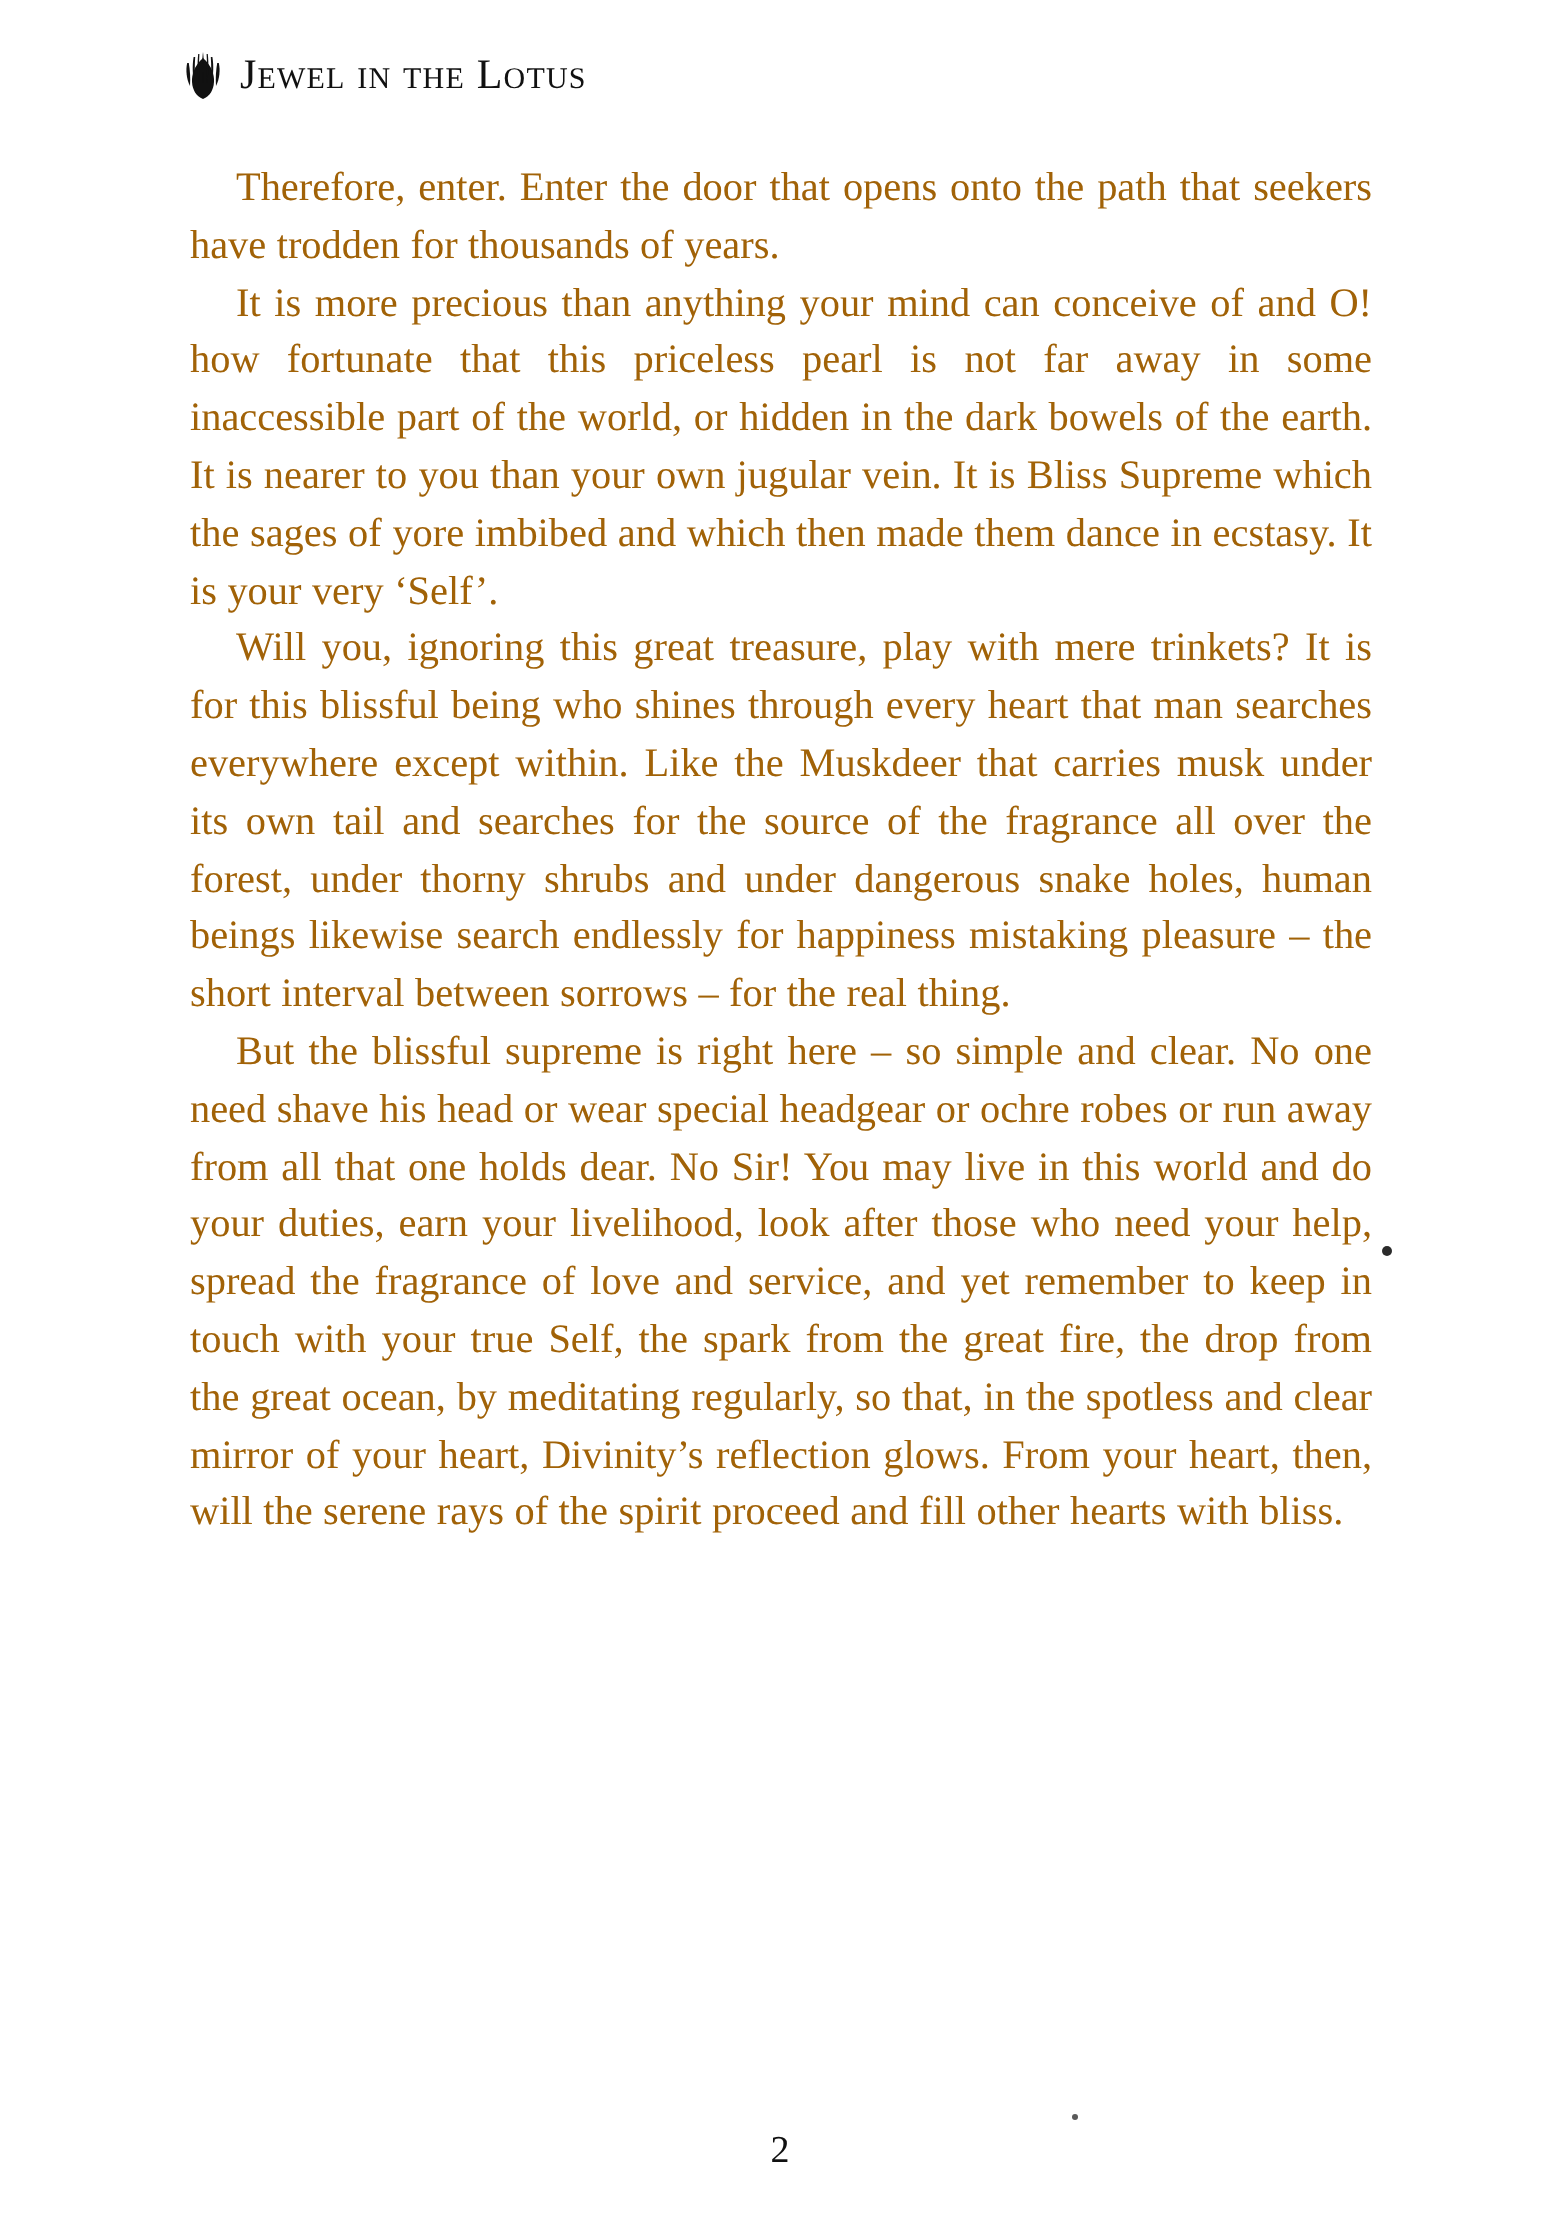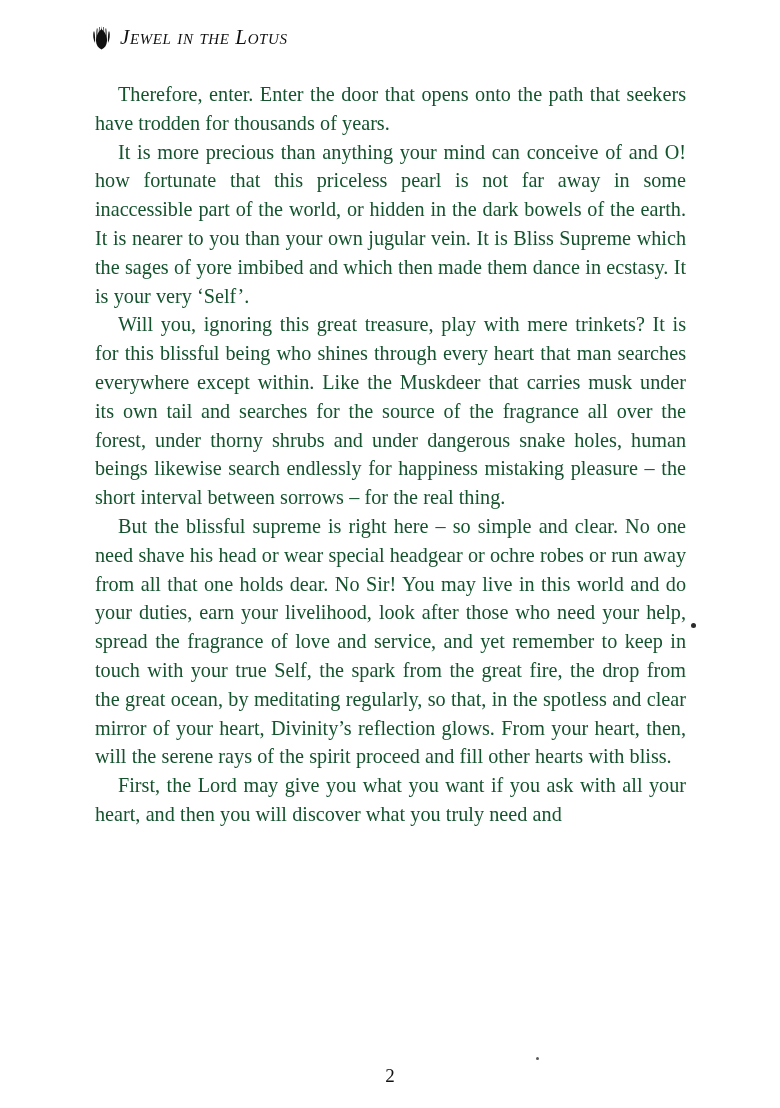--- a/index.html
+++ b/index.html
@@ -49,7 +49,6 @@
     color: #111111;
     white-space: nowrap;
     line-height: 1;
-    font-style: italic;
   }
 
   

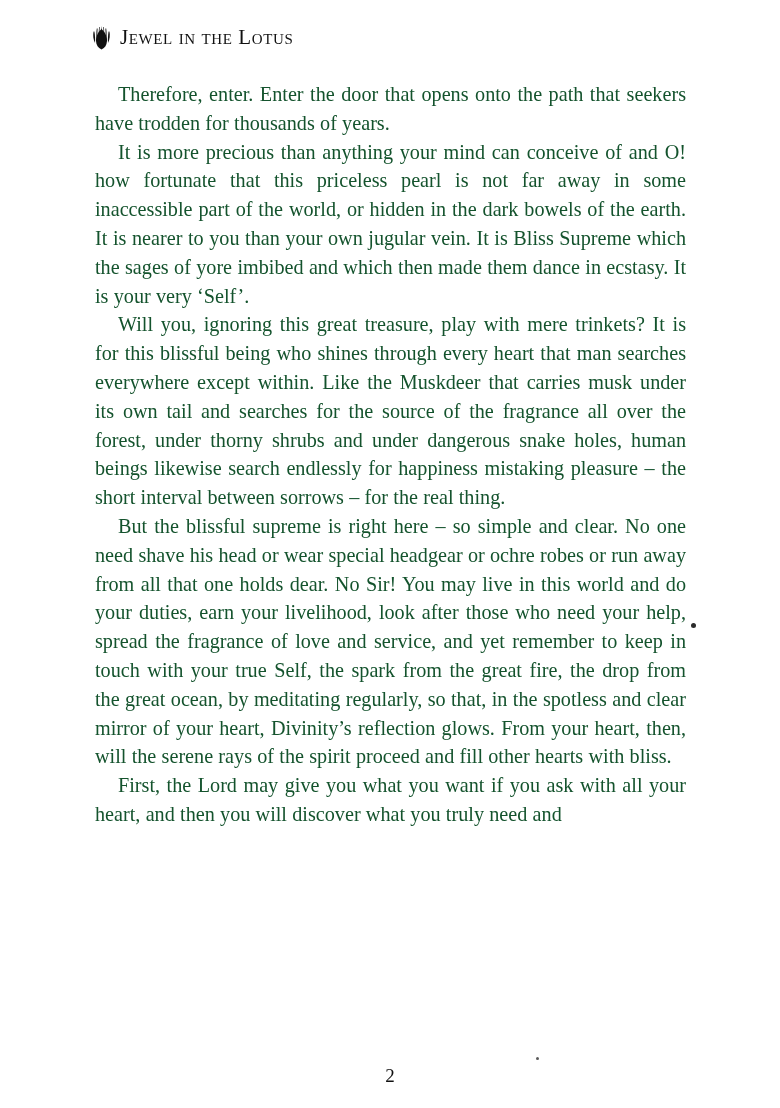--- a/index.html
+++ b/index.html
@@ -66,7 +66,7 @@
     text-indent: 23px;
     font-size: 20.2px;
     line-height: 28.8px;
-    color: #14532d;
+    color: #a16207;
     -webkit-font-smoothing: antialiased;
     hyphens: none;
     word-spacing: 0.2px;

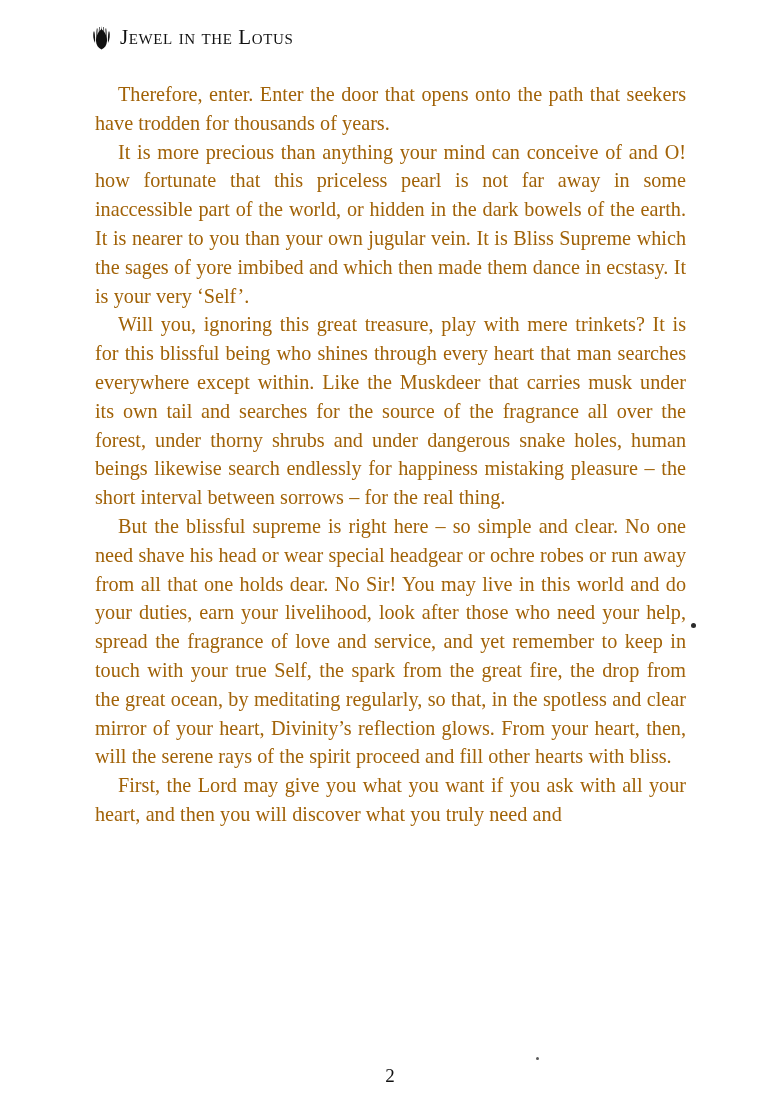--- a/index.html
+++ b/index.html
@@ -133,7 +133,6 @@
     <p class="para">It is more precious than anything your mind can conceive of and O! how fortunate that this priceless pearl is not far away in some inaccessible part of the world, or hidden in the dark bowels of the earth. It is nearer to you than your own jugular vein. It is Bliss Supreme which the sages of yore imbibed and which then made them dance in ecstasy. It is your very ‘Self’.</p>
     <p class="para">Will you, ignoring this great treasure, play with mere trinkets? It is for this blissful being who shines through every heart that man searches everywhere except within. Like the Muskdeer that carries musk under its own tail and searches for the source of the fragrance all over the forest, under thorny shrubs and under dangerous snake holes, human beings likewise search endlessly for happiness mistaking pleasure – the short interval between sorrows – for the real thing.</p>
     <p class="para">But the blissful supreme is right here – so simple and clear. No one need shave his head or wear special headgear or ochre robes or run away from all that one holds dear. No Sir! You may live in this world and do your duties, earn your livelihood, look after those who need your help, spread the fragrance of love and service, and yet remember to keep in touch with your true Self, the spark from the great fire, the drop from the great ocean, by meditating regularly, so that, in the spotless and clear mirror of your heart, Divinity’s reflection glows. From your heart, then, will the serene rays of the spirit proceed and fill other hearts with bliss.</p>
-    <p class="para">First, the Lord may give you what you want if you ask with all your heart, and then you will discover what you truly need and</p>
   </div>
 
   <span class="speck speck-right-margin"></span>

